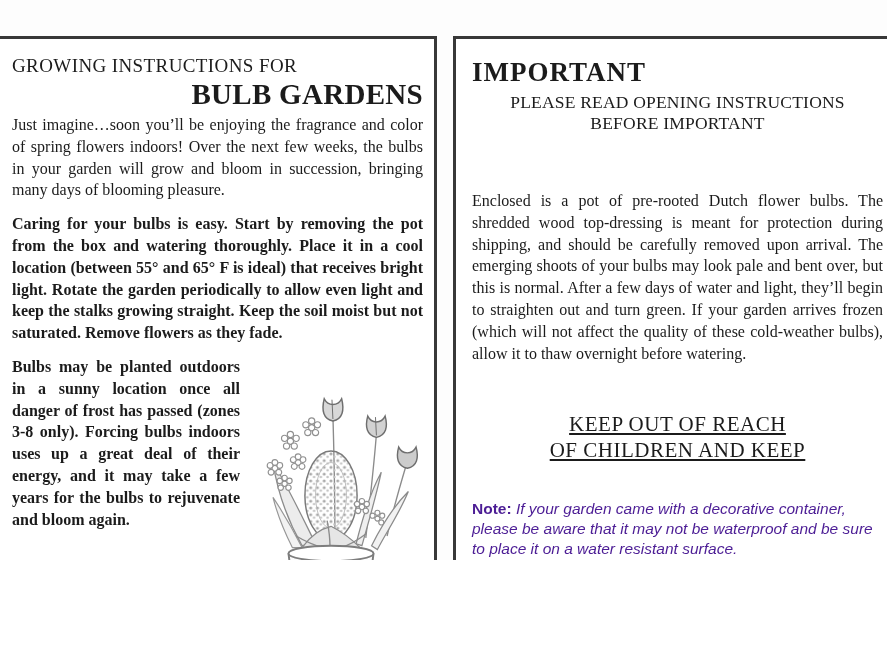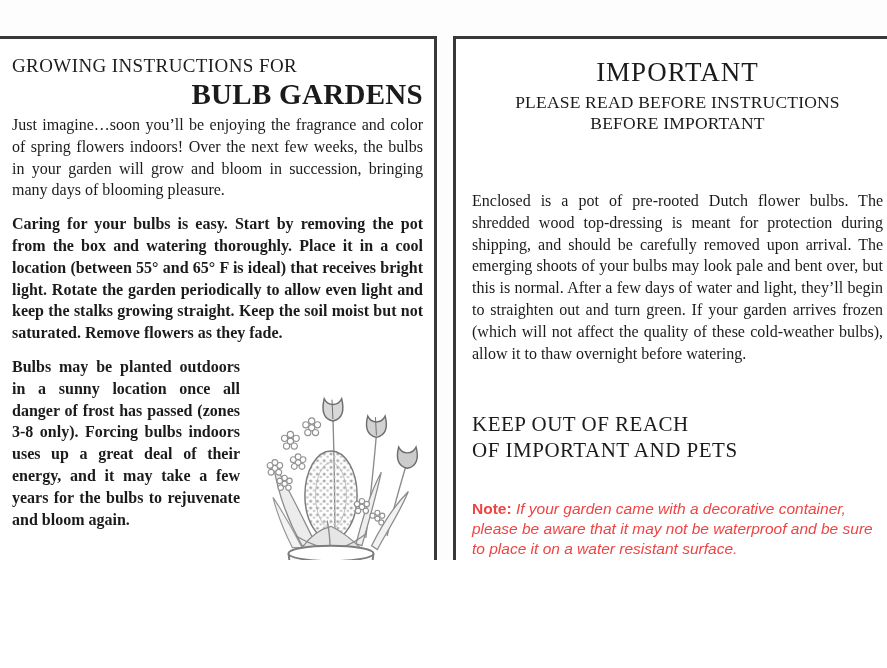--- a/index.html
+++ b/index.html
@@ -61,9 +61,8 @@
     height: 232px;
   }
   .imp-heading {
-    text-align: center;
     font-size: 27px;
-    font-weight: normal;
+    font-weight: bold;
     letter-spacing: 1px;
     margin-top: 4px;
   }

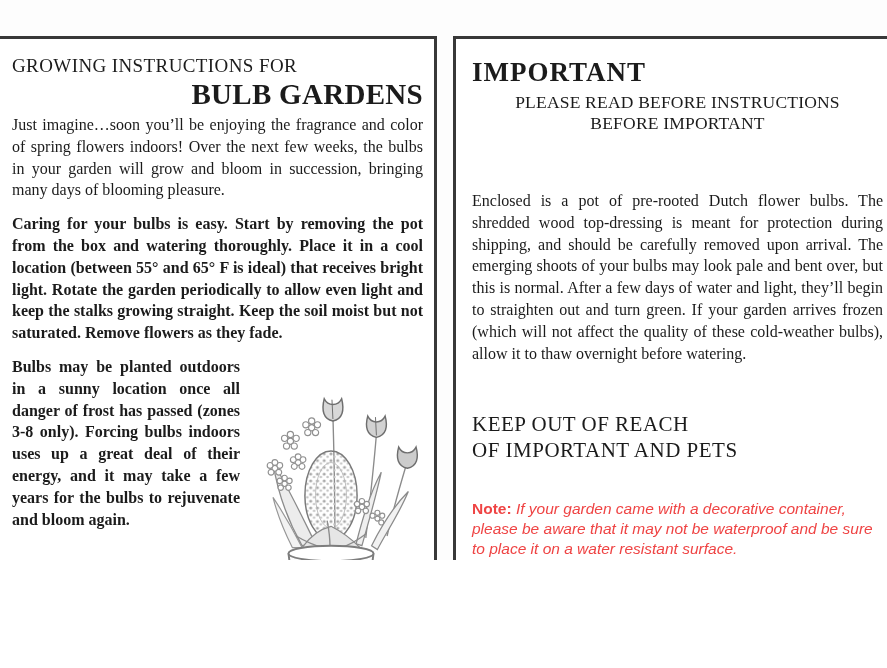--- a/index.html
+++ b/index.html
@@ -205,7 +205,7 @@
   <section class="panel right">
     <h2 class="imp-heading">IMPORTANT</h2>
     <div class="imp-sub">
-      <div>PLEASE READ BEFORE INSTRUCTIONS</div>
+      <div>PLEASE READ OPENING INSTRUCTIONS</div>
       <div>BEFORE IMPORTANT</div>
     </div>
     <p class="body-par imp-body">Enclosed is a pot of pre-rooted Dutch flower bulbs. The shredded wood top-dressing is meant for protection during shipping, and should be carefully removed upon arrival. The emerging shoots of your bulbs may look pale and bent over, but this is normal. After a few days of water and light, they’ll begin to straighten out and turn green. If your garden arrives frozen (which will not affect the quality of these cold-weather bulbs), allow it to thaw overnight before watering.</p>

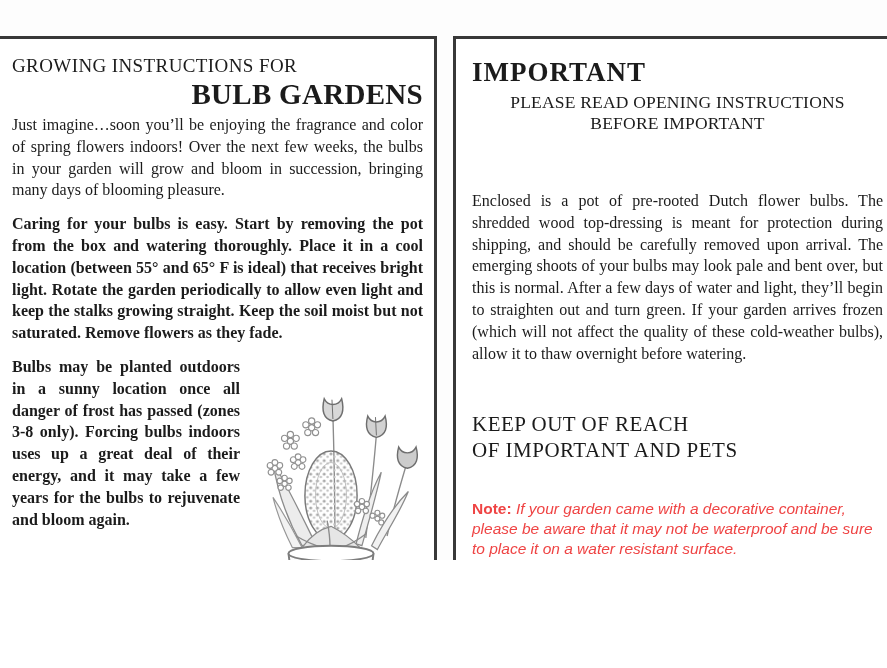--- a/index.html
+++ b/index.html
@@ -77,11 +77,12 @@
     margin-top: 56px;
   }
   .warning {
-    text-align: left;
+    text-align: center;
     font-size: 21px;
     line-height: 26px;
     letter-spacing: 0.5px;
     margin-top: 47px;
+    text-decoration: underline;
   }
   .note {
     font-family: "Liberation Sans", sans-serif;

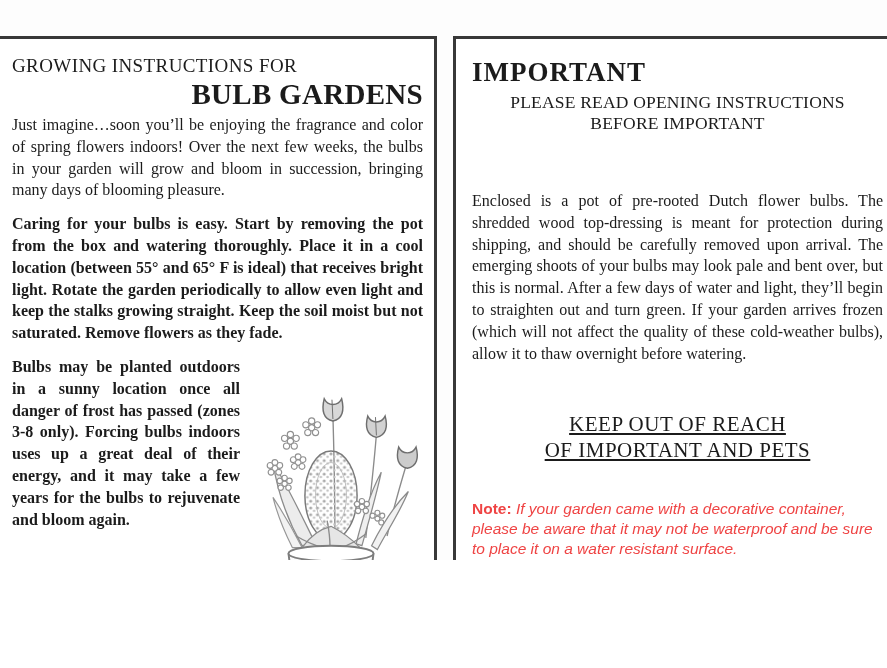--- a/index.html
+++ b/index.html
@@ -212,7 +212,7 @@
     <p class="body-par imp-body">Enclosed is a pot of pre-rooted Dutch flower bulbs. The shredded wood top-dressing is meant for protection during shipping, and should be carefully removed upon arrival. The emerging shoots of your bulbs may look pale and bent over, but this is normal. After a few days of water and light, they’ll begin to straighten out and turn green. If your garden arrives frozen (which will not affect the quality of these cold-weather bulbs), allow it to thaw overnight before watering.</p>
     <div class="warning">
       <div>KEEP OUT OF REACH</div>
-      <div>OF IMPORTANT AND PETS</div>
+      <div>OF CHILDREN AND KEEP</div>
     </div>
     <p class="note">
       <span class="note-label">Note:</span><span class="note-text"> If your garden came with a decorative container, please be aware that it may not be waterproof and be sure to place it on a water resistant surface.</span>

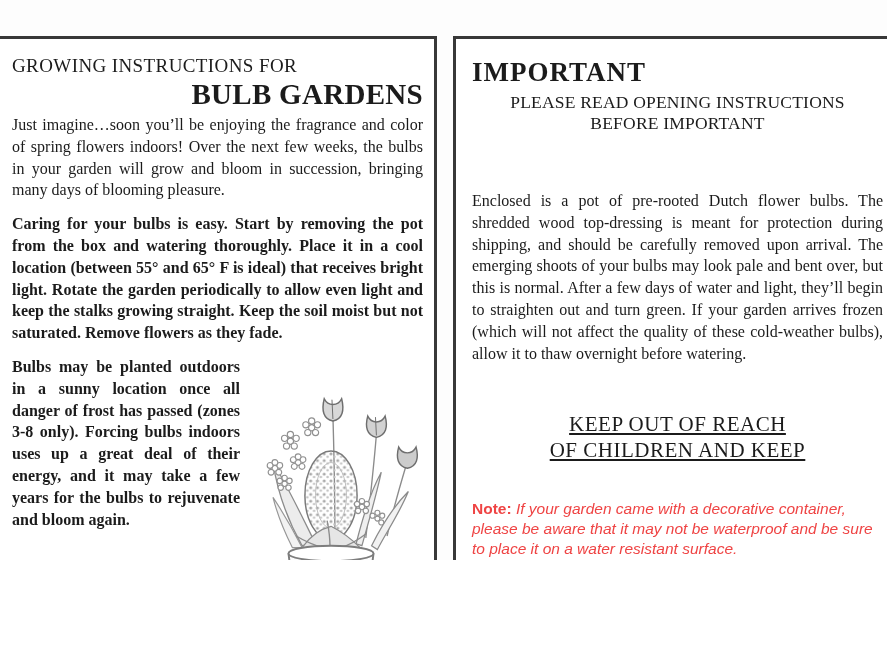--- a/index.html
+++ b/index.html
@@ -89,7 +89,7 @@
     font-size: 15.5px;
     line-height: 20px;
     margin-top: 36px;
-    color: #ef4444;
+    color: #4c1d95;
   }
   .note .note-label { font-weight: bold; font-style: normal; }
   .note .note-text { font-style: italic; }

